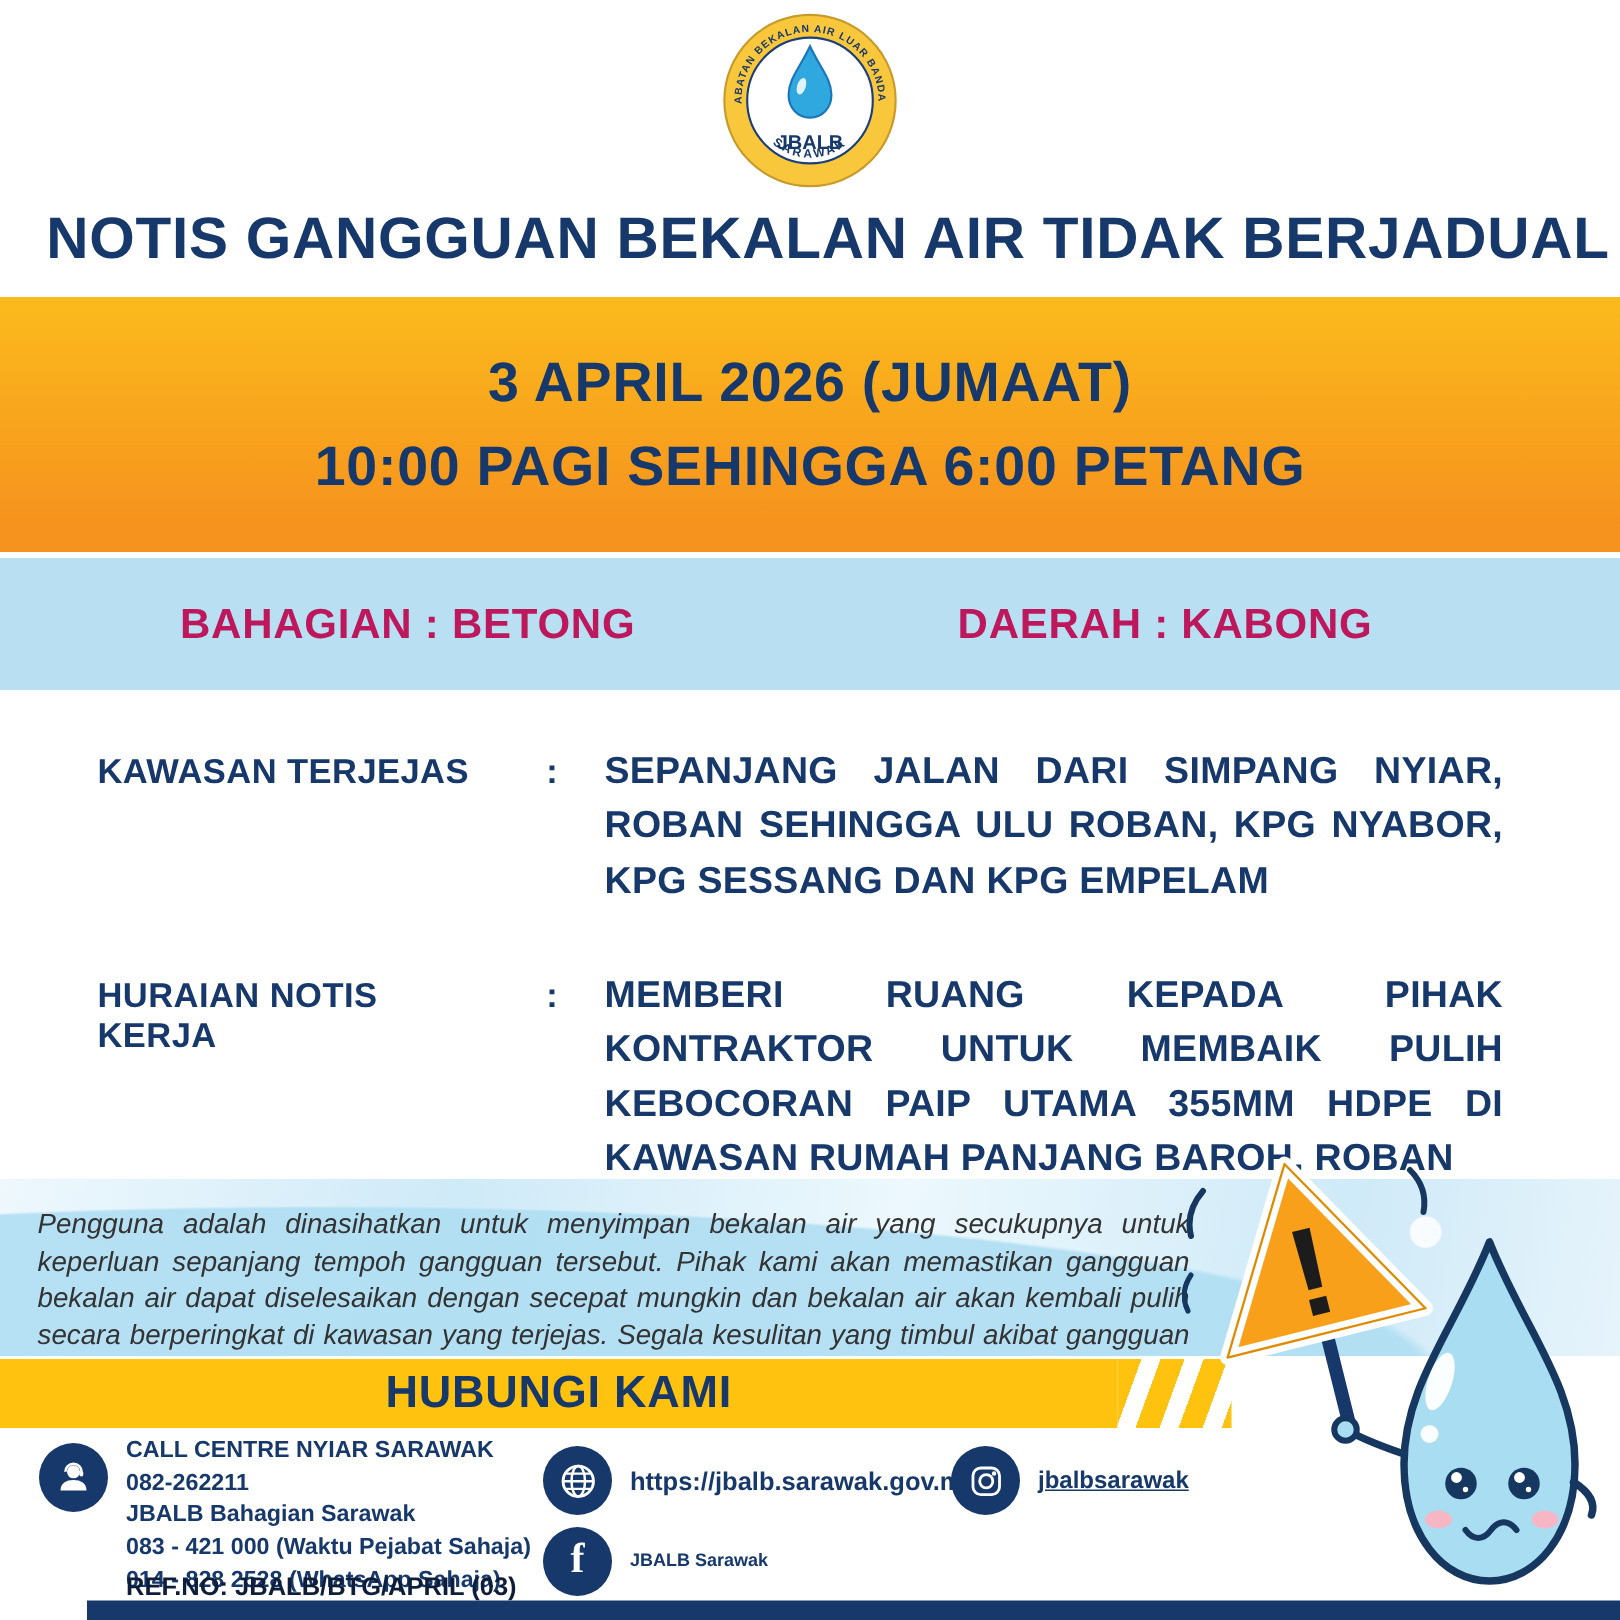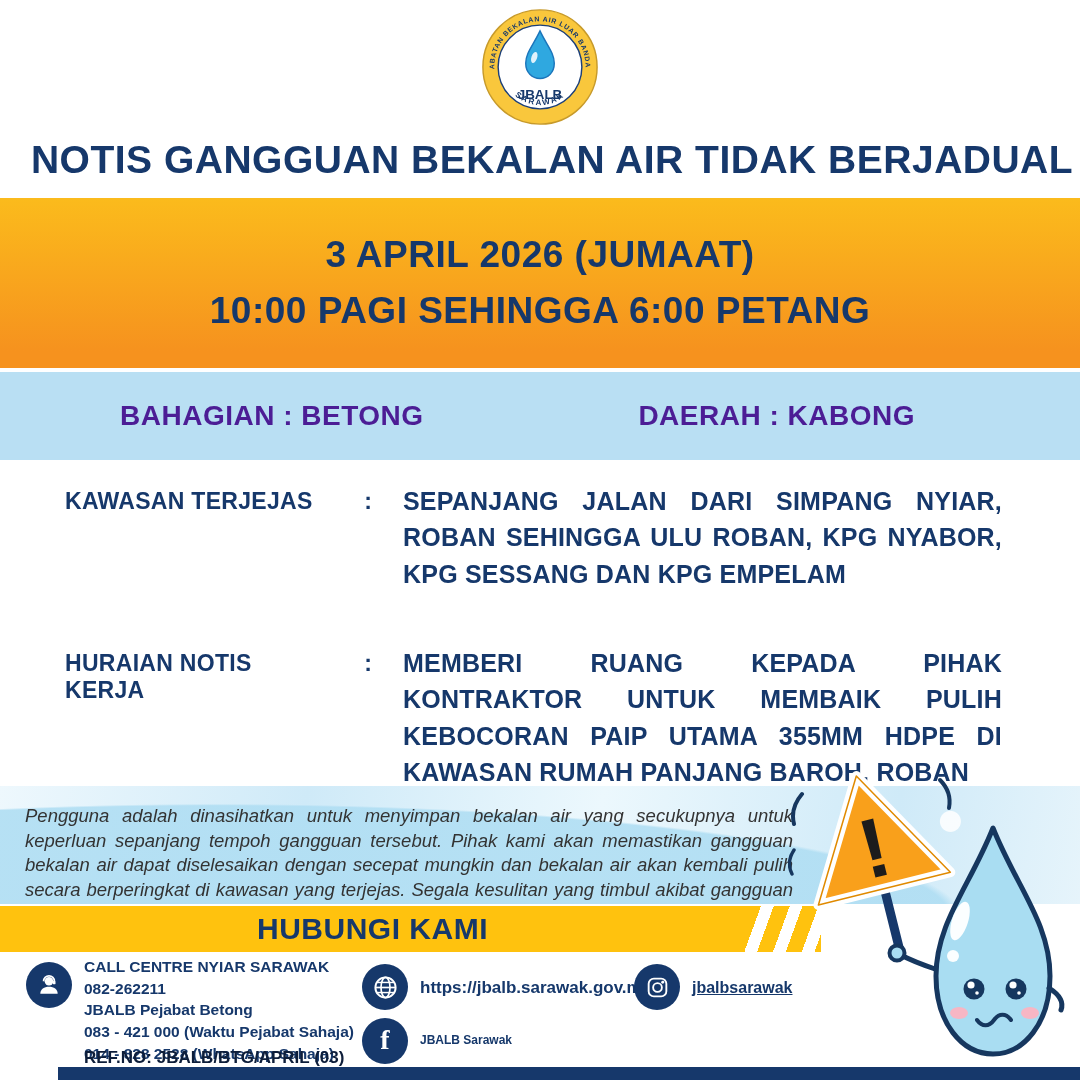--- a/index.html
+++ b/index.html
@@ -27,7 +27,7 @@
     background:#B9DFF3; display:flex; align-items:center;
     justify-content:space-between; padding:0 165px 0 120px;
   }
-  .region-band .region-text { font-size:28px; font-weight:800; color:#4c1d95; letter-spacing:0.5px; }
+  .region-band .region-text { font-size:28px; font-weight:800; color:#be185d; letter-spacing:0.5px; }
   .detail-row {
     position:absolute; left:65px; right:78px;
     display:grid; grid-template-columns:268px 70px 1fr; align-items:start;

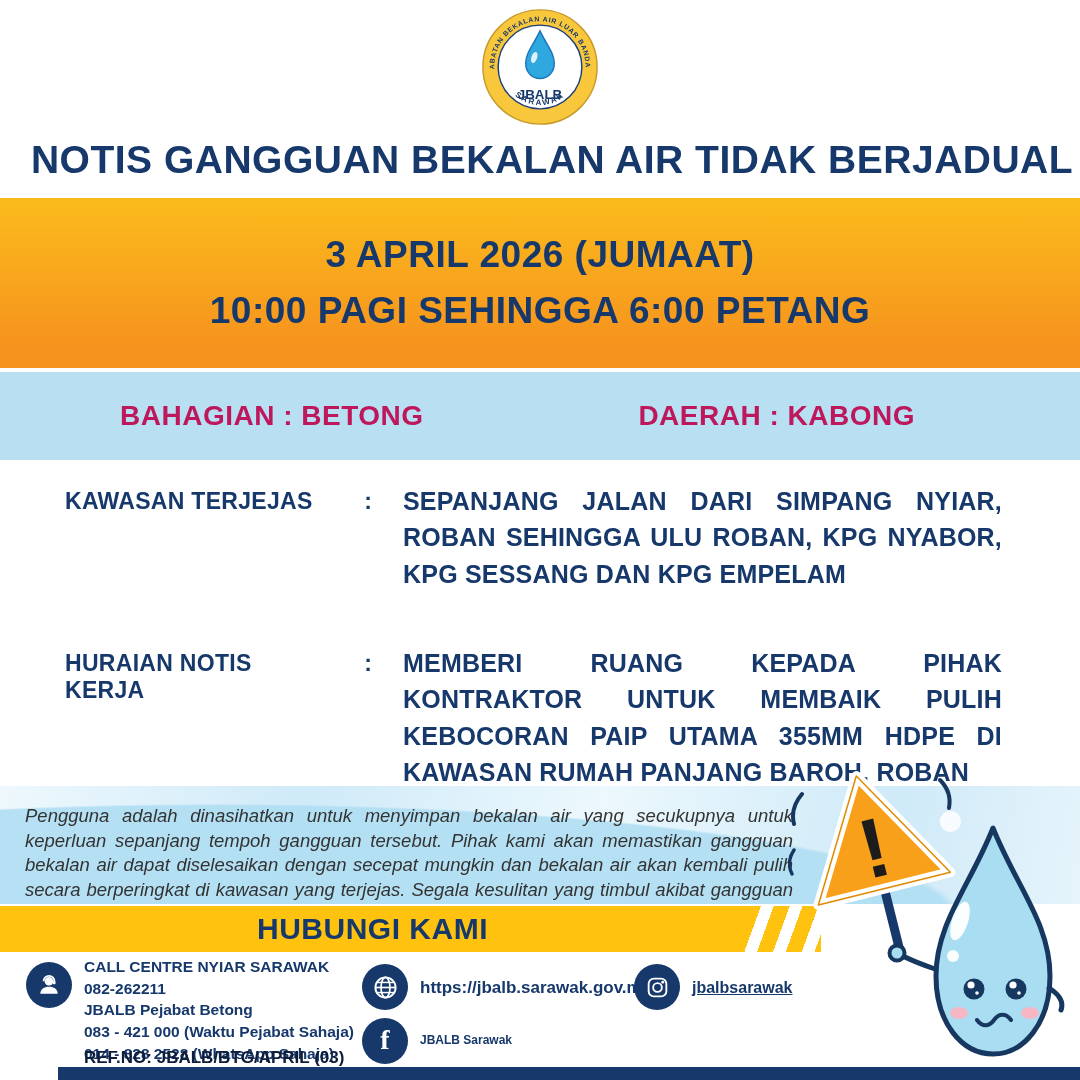--- a/index.html
+++ b/index.html
@@ -32,7 +32,7 @@
     position:absolute; left:65px; right:78px;
     display:grid; grid-template-columns:268px 70px 1fr; align-items:start;
   }
-  .detail-row.row1 { top:483px; }
+  .detail-row.row1 { top:496px; }
   .detail-row.row2 { top:645px; }
   .detail-label { font-size:23px; font-weight:800; color:#16386B; padding-top:5px; letter-spacing:0.3px; }
   .detail-colon { font-size:23px; font-weight:800; color:#16386B; text-align:center; padding-top:5px; }

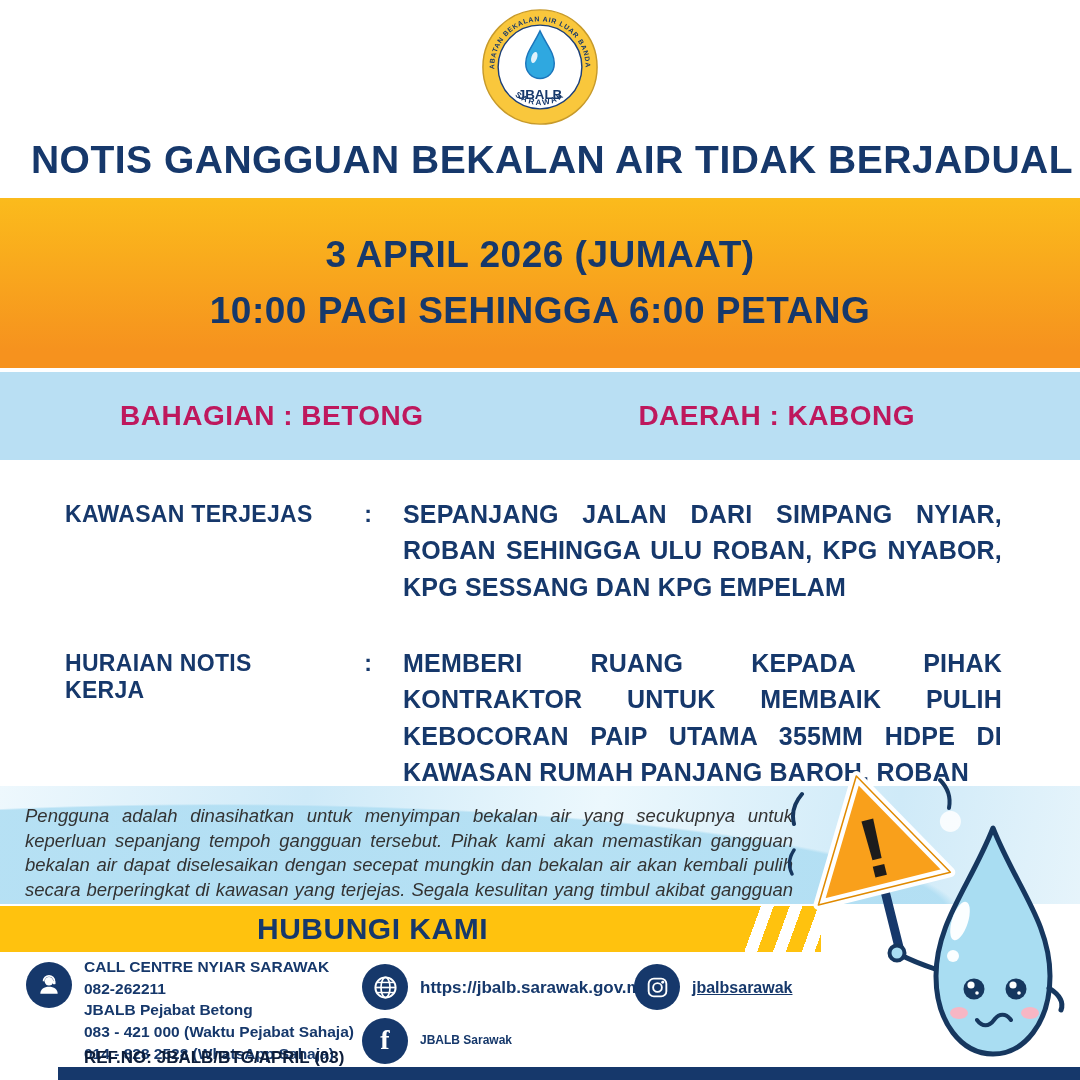--- a/index.html
+++ b/index.html
@@ -147,7 +147,7 @@
   <div class="phone-block">
     <div>CALL CENTRE NYIAR SARAWAK</div>
     <div>082-262211</div>
-    <div>JBALB Pejabat Betong</div>
+    <div>JBALB Bahagian Sarawak</div>
     <div>083 - 421 000 (Waktu Pejabat Sahaja)</div>
     <div>014 - 828 2528 (WhatsApp Sahaja)</div>
   </div>

